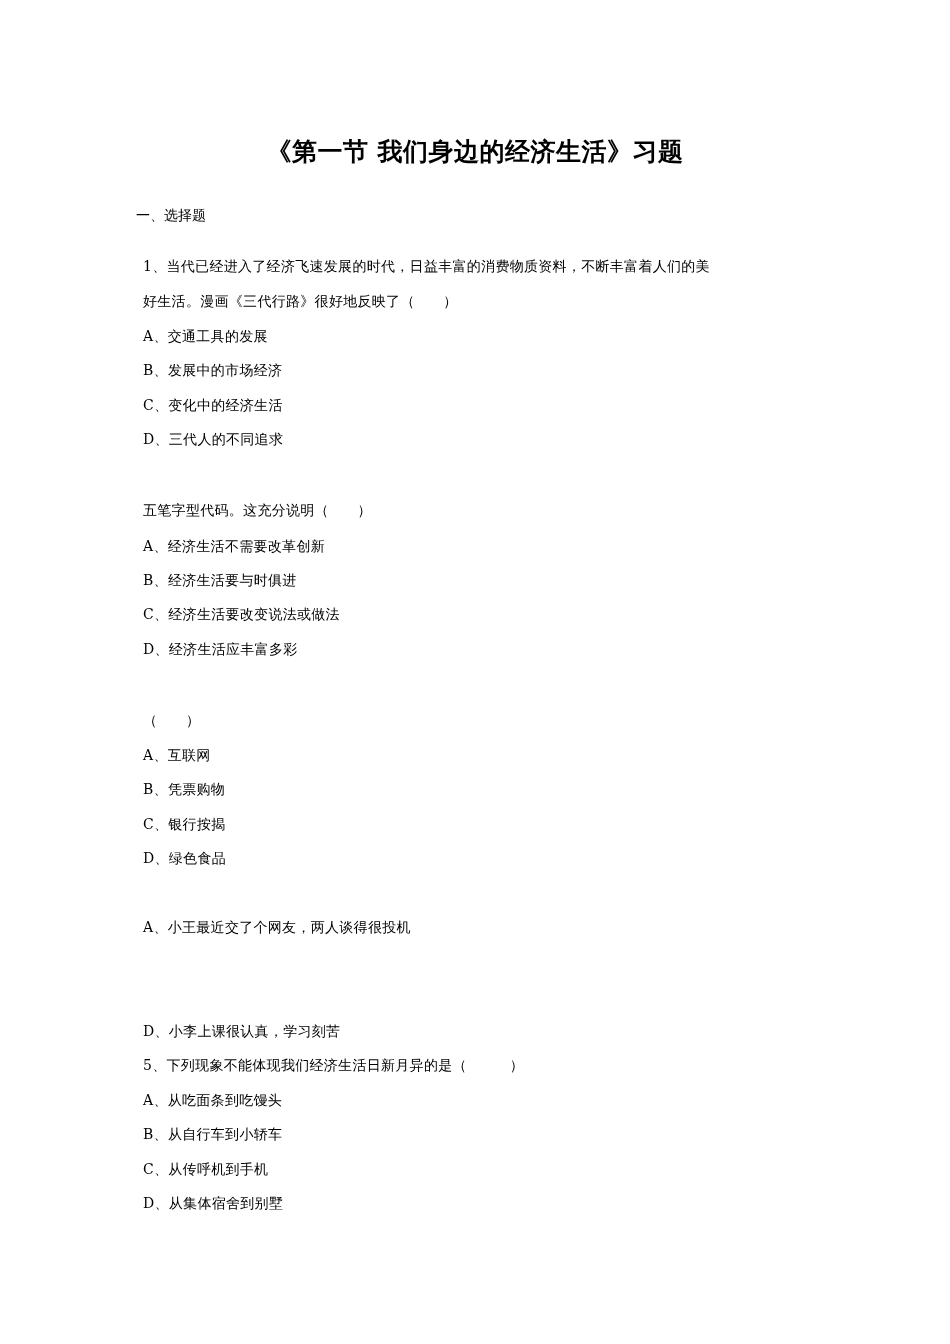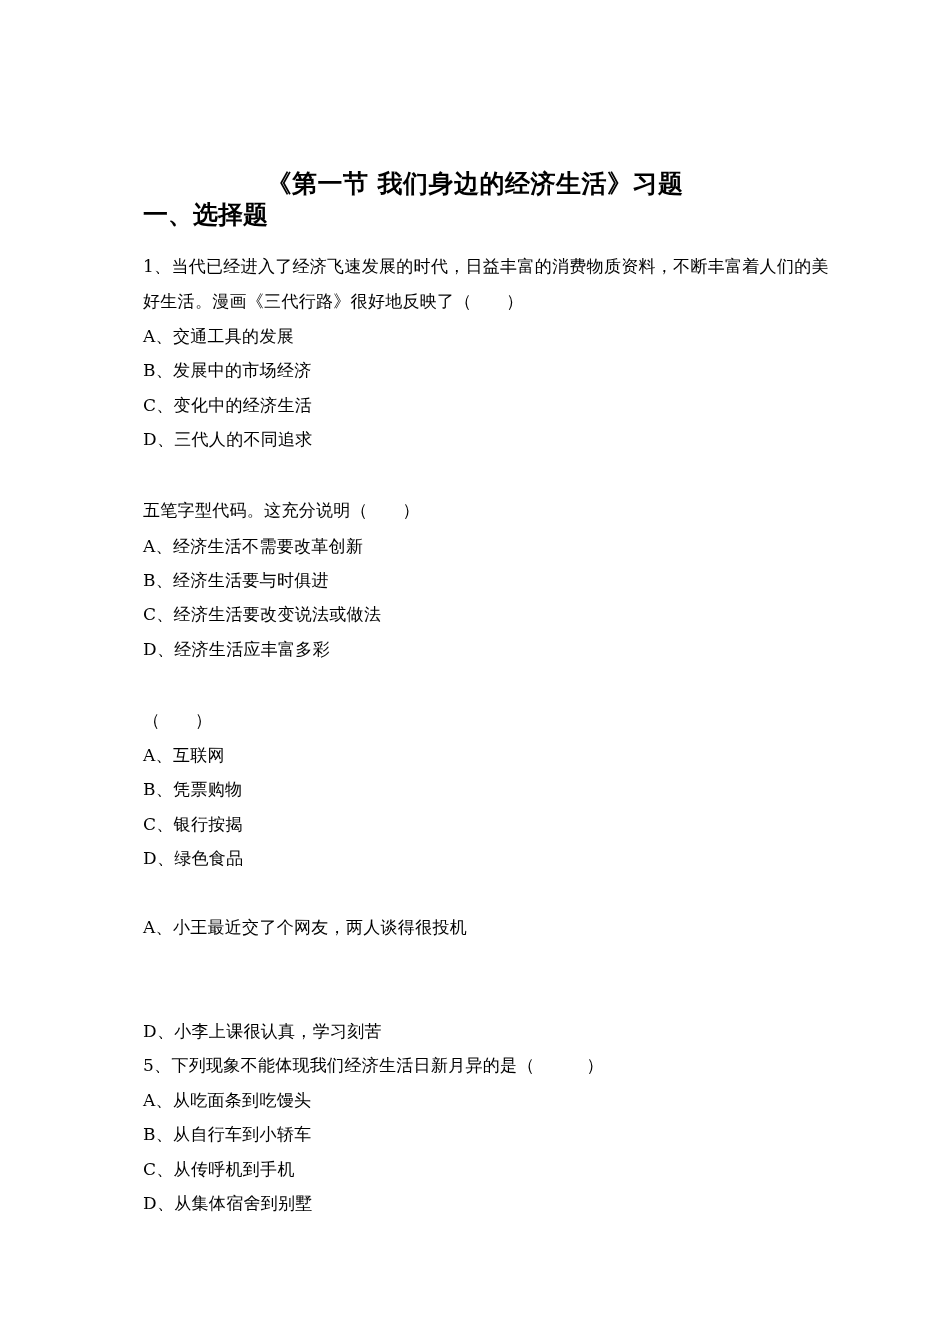--- a/index.html
+++ b/index.html
@@ -13,7 +13,7 @@
       position: absolute; left: 0; width: 950px; top: 134px;
       text-align: center;
       font-family: "DejaVu Sans", "Liberation Sans", sans-serif;
-      font-weight: bold; font-size: 25px; line-height: 36px; letter-spacing: 0.5px; margin-top: 32px;
+      font-weight: bold; font-size: 25px; line-height: 36px; letter-spacing: 0.5px;
     }
     .section {
       position: absolute; left: 143px; top: 200px;

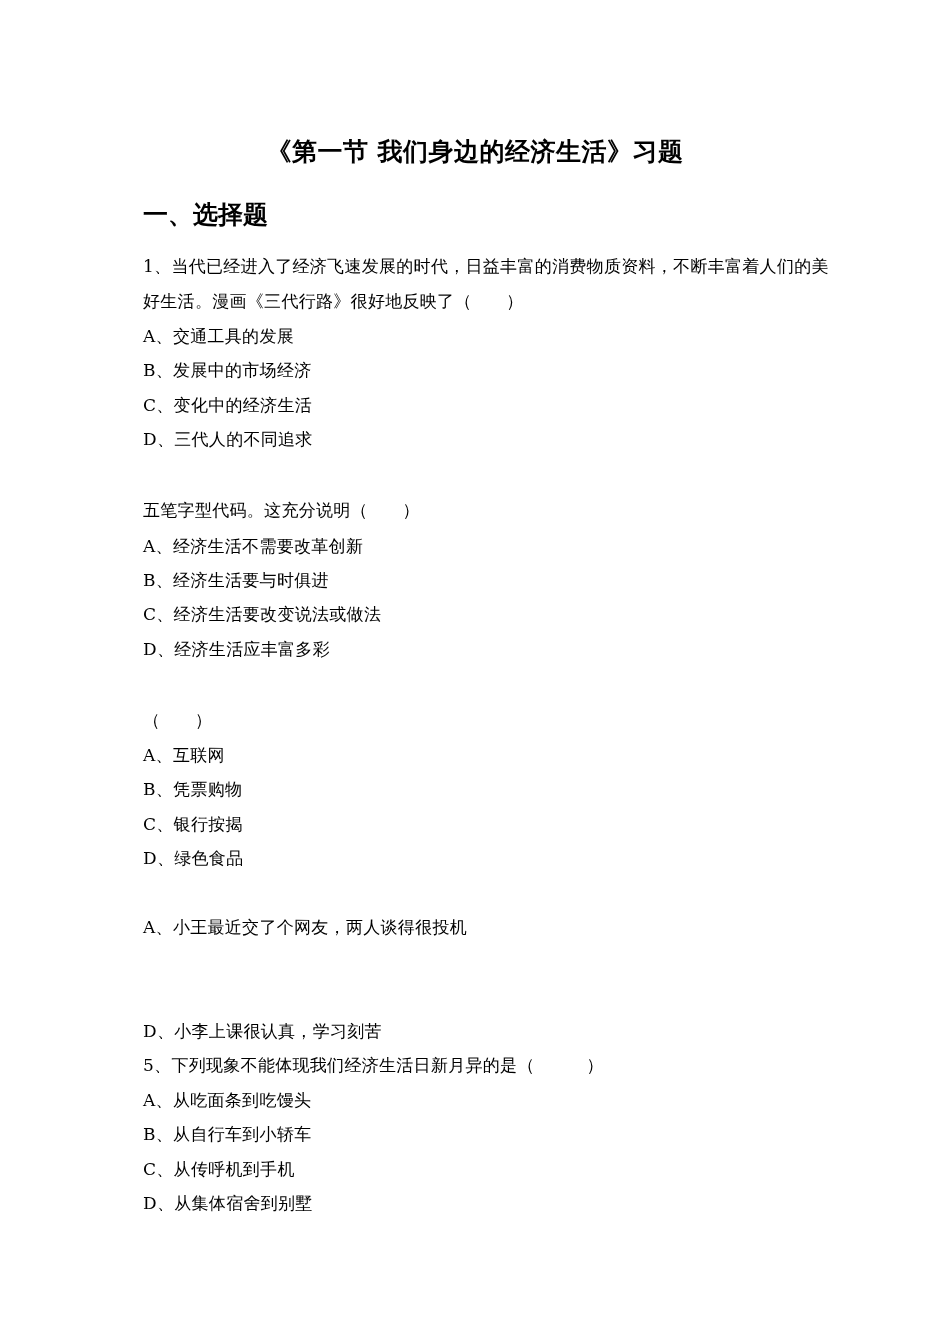--- a/index.html
+++ b/index.html
@@ -16,9 +16,9 @@
       font-weight: bold; font-size: 25px; line-height: 36px; letter-spacing: 0.5px;
     }
     .section {
-      position: absolute; left: 143px; top: 200px;
+      position: absolute; left: 136px; top: 200px;
       font-family: "DejaVu Sans", "Liberation Sans", sans-serif;
-      font-weight: bold; font-size: 25px; line-height: 30px;
+      font-weight: normal; font-size: 14px; line-height: 30px;
     }
     .line {
       position: absolute; left: 143px; font-size: 17px; line-height: 20px;

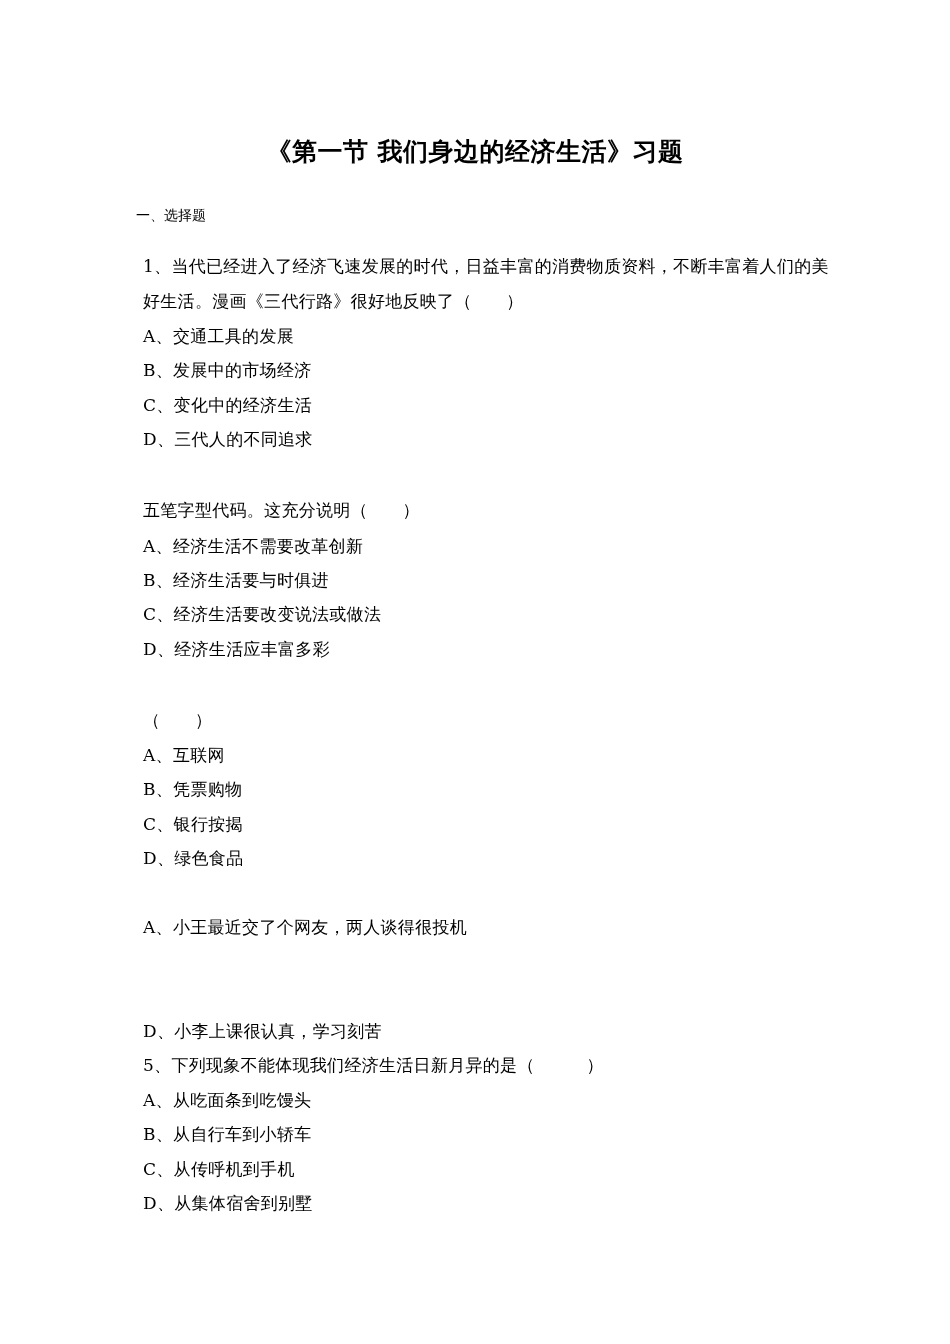--- a/index.html
+++ b/index.html
@@ -21,7 +21,7 @@
       font-weight: normal; font-size: 14px; line-height: 30px;
     }
     .line {
-      position: absolute; left: 143px; font-size: 17px; line-height: 20px;
+      position: absolute; left: 143px; font-size: 14px; line-height: 20px;
       white-space: nowrap; letter-spacing: 0.3px;
     }
   </style>

